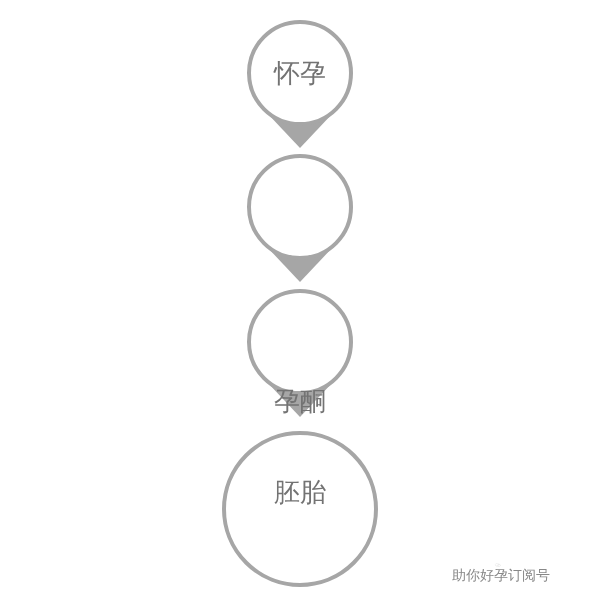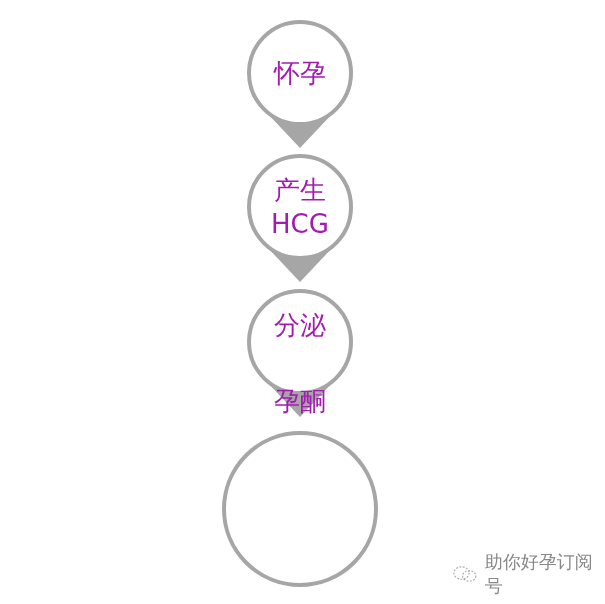--- a/index.html
+++ b/index.html
@@ -7,7 +7,7 @@
          font-family:"DejaVu Sans", sans-serif; }
   .pin { position:absolute; }
   .pin svg { position:absolute; left:0; top:0; }
-  .label { position:absolute; left:0; width:100%; text-align:center; color:#a21caf; font-size:26px; line-height:34px; }
+  .label { position:absolute; left:0; width:100%; text-align:center; color:#737373; font-size:26px; line-height:34px; }
   .footer { position:absolute; left:452px; top:563px; height:22px; display:flex; align-items:center; color:#888; font-size:18px; }
   .footer .wx { width:28px; height:18px; margin-right:6px; }
 </style>

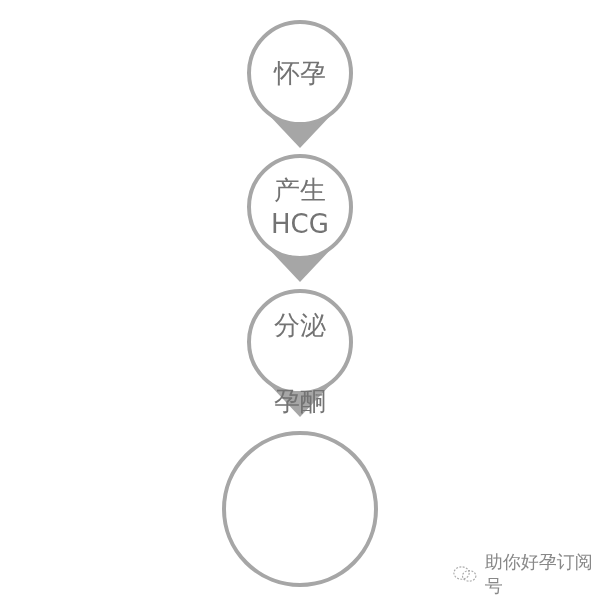--- a/index.html
+++ b/index.html
@@ -27,7 +27,6 @@
     <polygon points="22,95 88,95 55,130" fill="#a6a6a6"></polygon>
     <circle cx="55" cy="55" r="51" fill="#fff" stroke="#a6a6a6" stroke-width="4"></circle>
   </svg>
-  <div class="label" style="top:21px;">产生</div>
   <div class="label" style="top:55px;">HCG</div>
 </div>
 

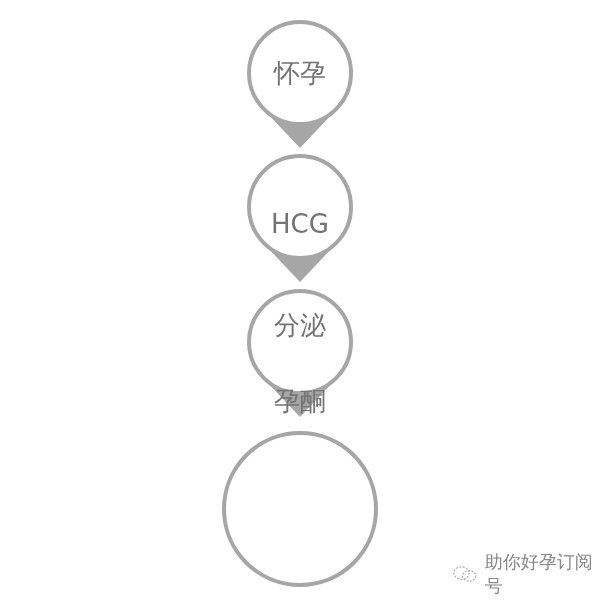--- a/index.html
+++ b/index.html
@@ -27,7 +27,6 @@
     <polygon points="22,95 88,95 55,130" fill="#a6a6a6"></polygon>
     <circle cx="55" cy="55" r="51" fill="#fff" stroke="#a6a6a6" stroke-width="4"></circle>
   </svg>
-  <div class="label" style="top:55px;">HCG</div>
 </div>
 
 <div class="pin" style="left:245px;top:287px;width:110px;height:130px;">

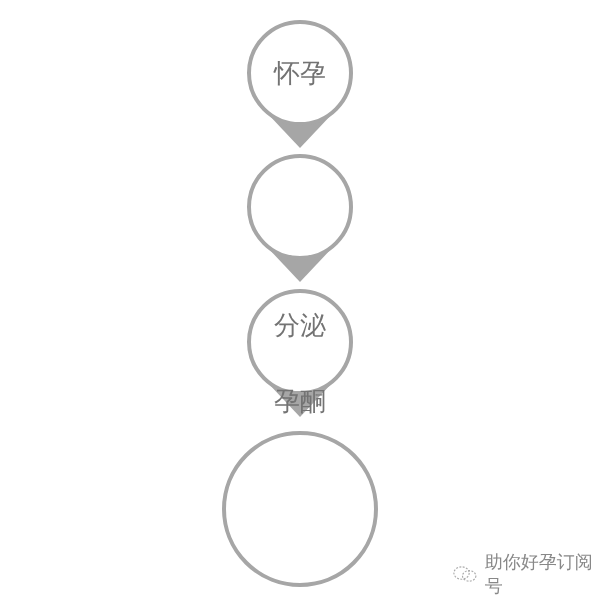--- a/index.html
+++ b/index.html
@@ -34,7 +34,6 @@
     <polygon points="22,95 88,95 55,130" fill="#a6a6a6"></polygon>
     <circle cx="55" cy="55" r="51" fill="#fff" stroke="#a6a6a6" stroke-width="4"></circle>
   </svg>
-  <div class="label" style="top:21px;">分泌</div>
   <div class="label" style="top:55px;margin-top:42px;">孕酮</div>
 </div>
 

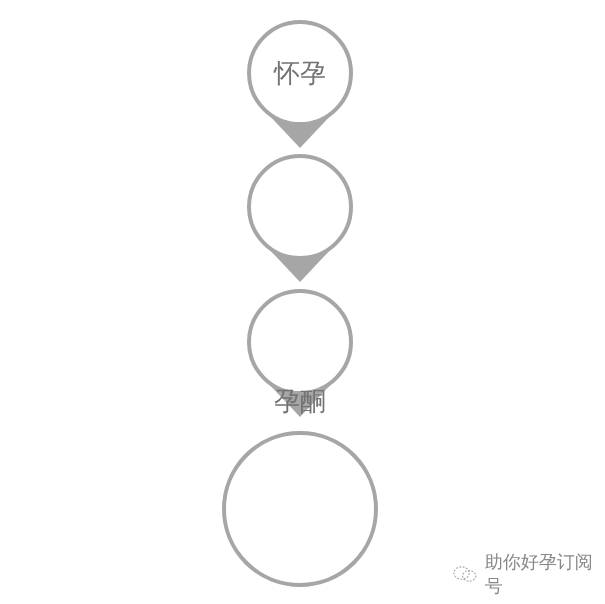--- a/index.html
+++ b/index.html
@@ -41,6 +41,7 @@
   <svg width="160" height="160">
     <circle cx="80" cy="78" r="76" fill="#fff" stroke="#a6a6a6" stroke-width="4"></circle>
   </svg>
+  <div class="label" style="top:44px;">胚胎</div>
 </div>
 
 <div class="footer">

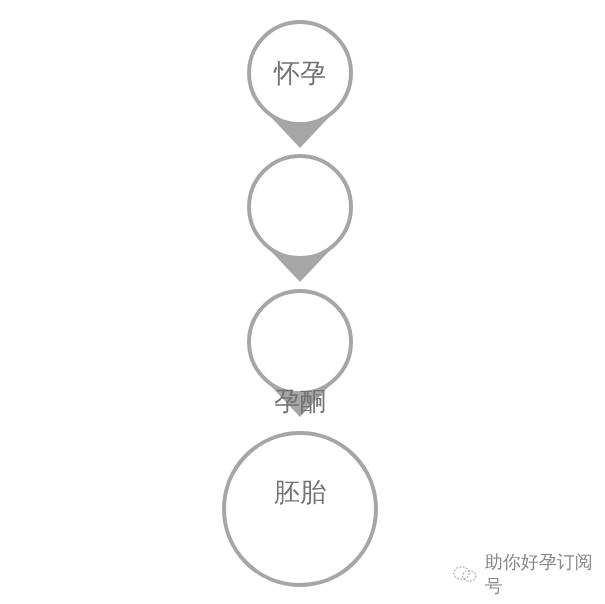--- a/index.html
+++ b/index.html
@@ -8,7 +8,7 @@
   .pin { position:absolute; }
   .pin svg { position:absolute; left:0; top:0; }
   .label { position:absolute; left:0; width:100%; text-align:center; color:#737373; font-size:26px; line-height:34px; }
-  .footer { position:absolute; left:452px; top:563px; height:22px; display:flex; align-items:center; color:#888; font-size:18px; }
+  .footer { position:absolute; left:452px; top:563px; height:22px; display:flex; align-items:center; color:#888; font-size:14px;flex-direction:column; }
   .footer .wx { width:28px; height:18px; margin-right:6px; }
 </style>
 </head>

